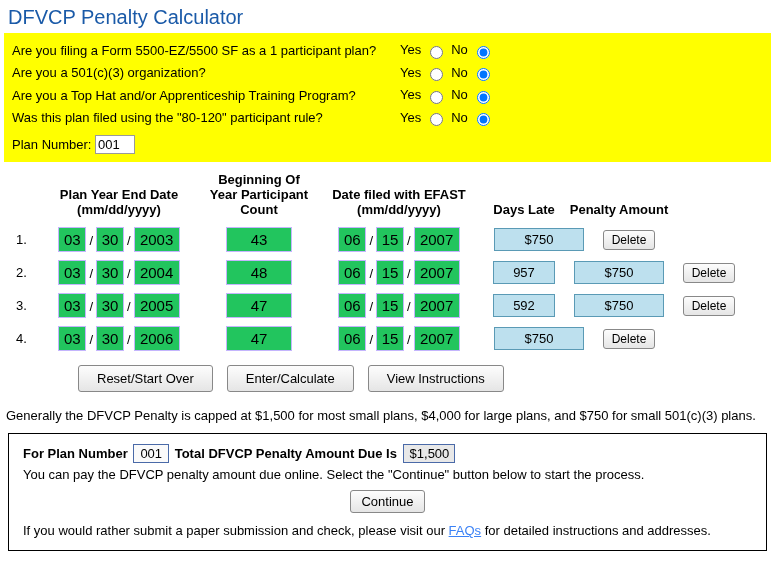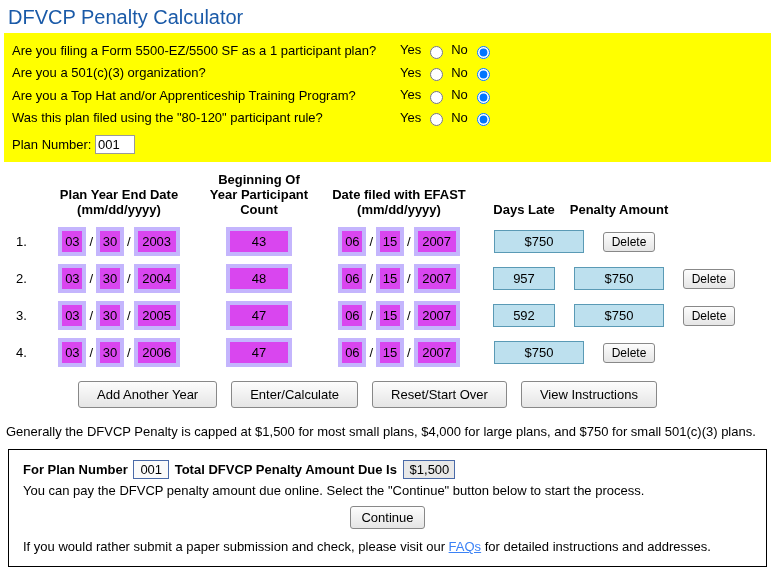--- a/index.html
+++ b/index.html
@@ -66,11 +66,11 @@
   }
   .datarow .col-idx { text-align: left; padding-left: 12px; }
   .datarow input[type=text] {
-    border: 4px solid #c4b5fd;
+    border: 1px solid #c4b5fd;
     padding: 3px 2px;
-    font-size: 13px;
-    text-align: center;
-    background: #d946ef;
+    font-size: 15px;
+    text-align: center;
+    background: #22c55e;
   }
   .mm { width: 28px; }
   .dd { width: 28px; }

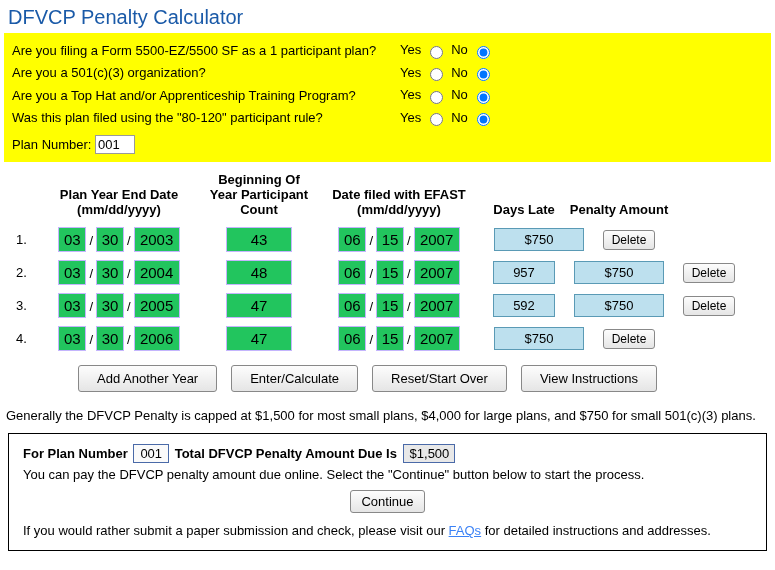--- a/index.html
+++ b/index.html
@@ -202,7 +202,6 @@
     </div>
 
   <div class="btn-row">
-    <button class="btn">Add Another Year</button>
     <button class="btn">Enter/Calculate</button>
     <button class="btn">Reset/Start Over</button>
     <button class="btn">View Instructions</button>

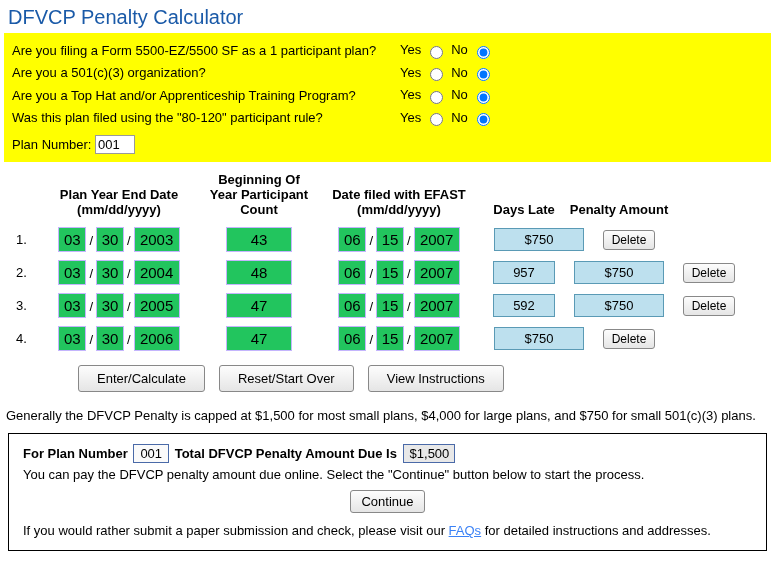--- a/index.html
+++ b/index.html
@@ -202,8 +202,8 @@
     </div>
 
   <div class="btn-row">
+    <button class="btn">Reset/Start Over</button>
     <button class="btn">Enter/Calculate</button>
-    <button class="btn">Reset/Start Over</button>
     <button class="btn">View Instructions</button>
   </div>
 </div>

